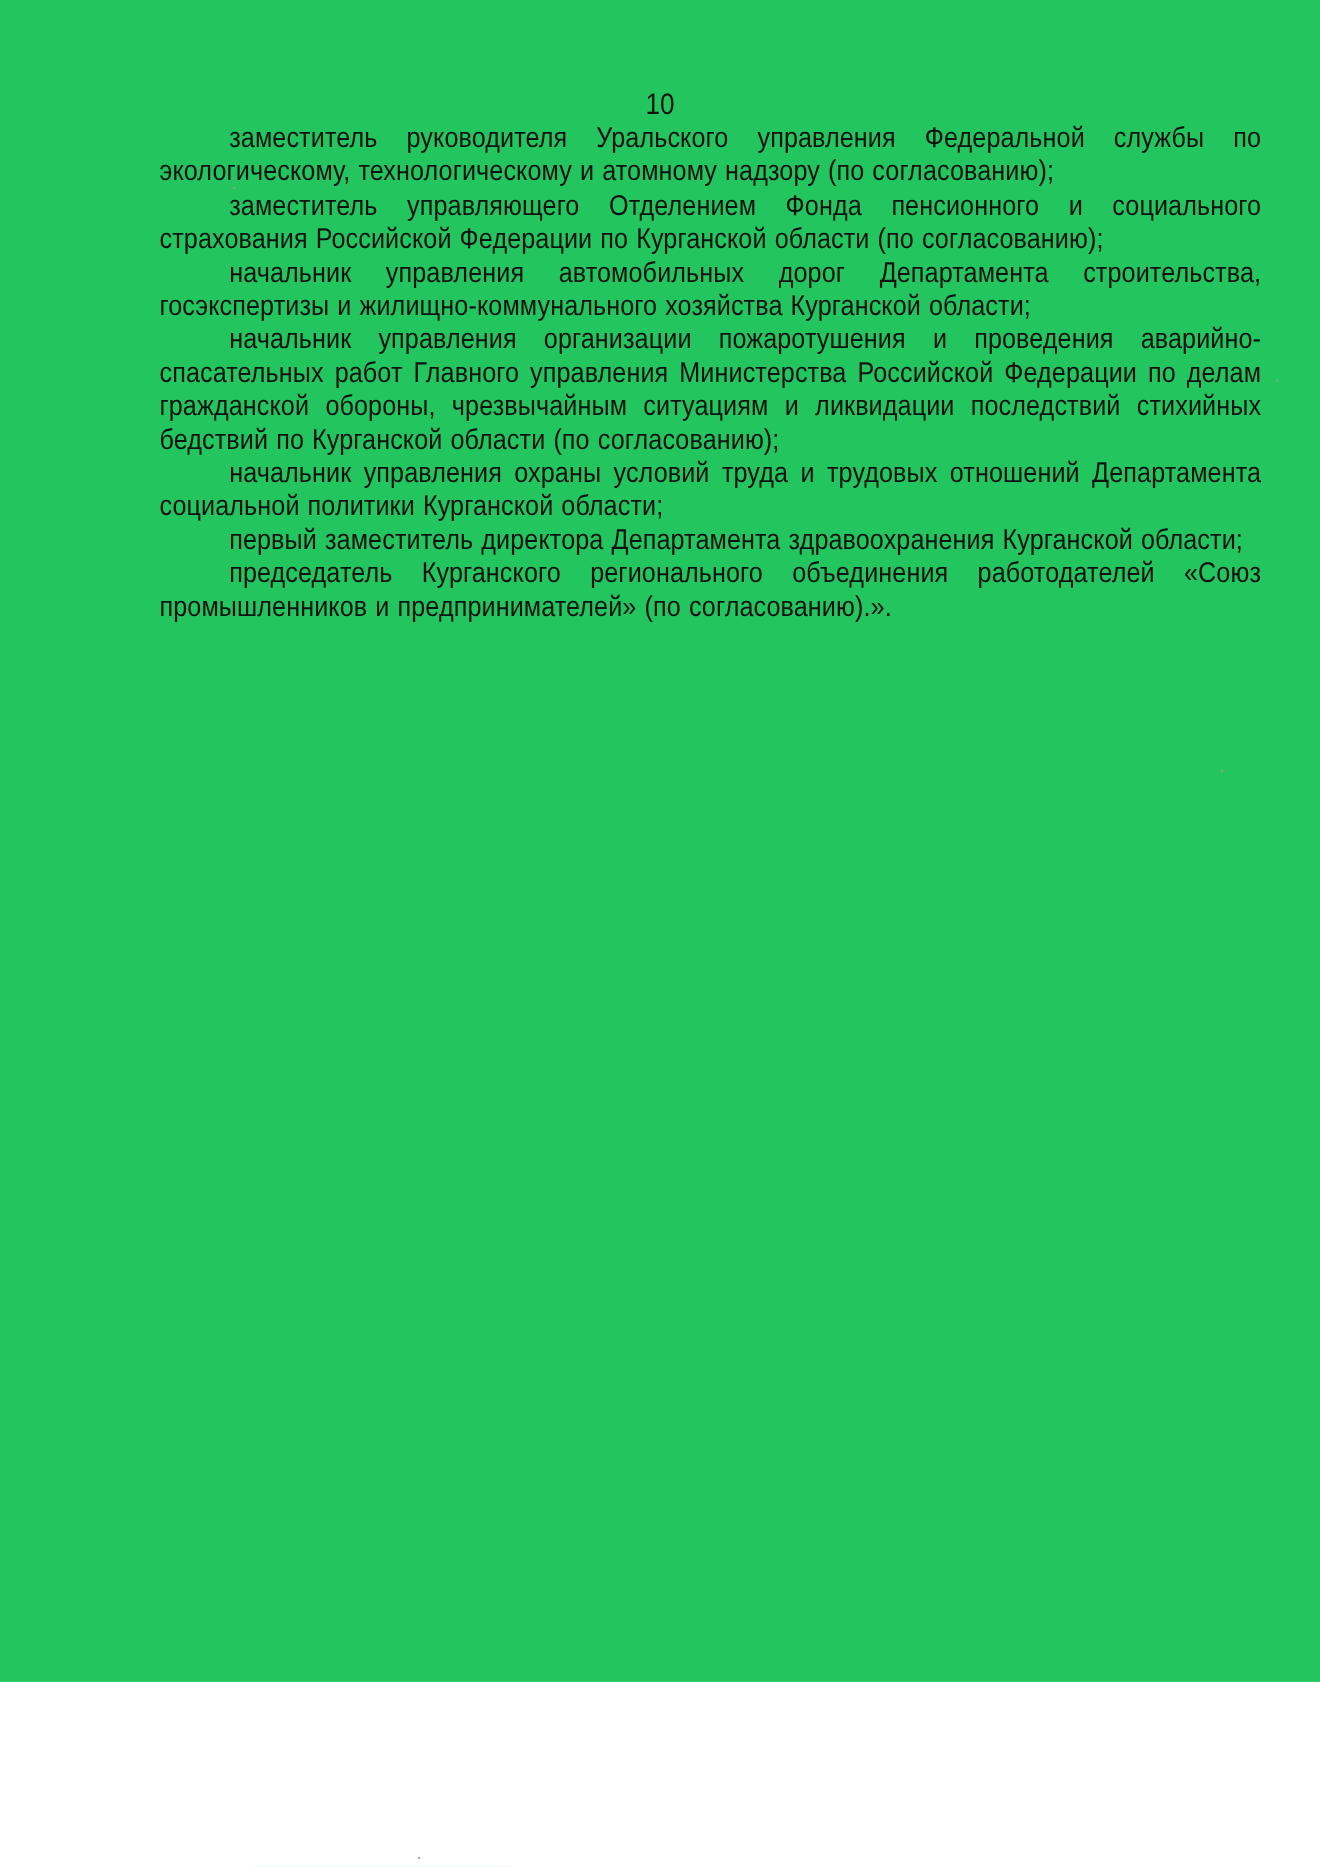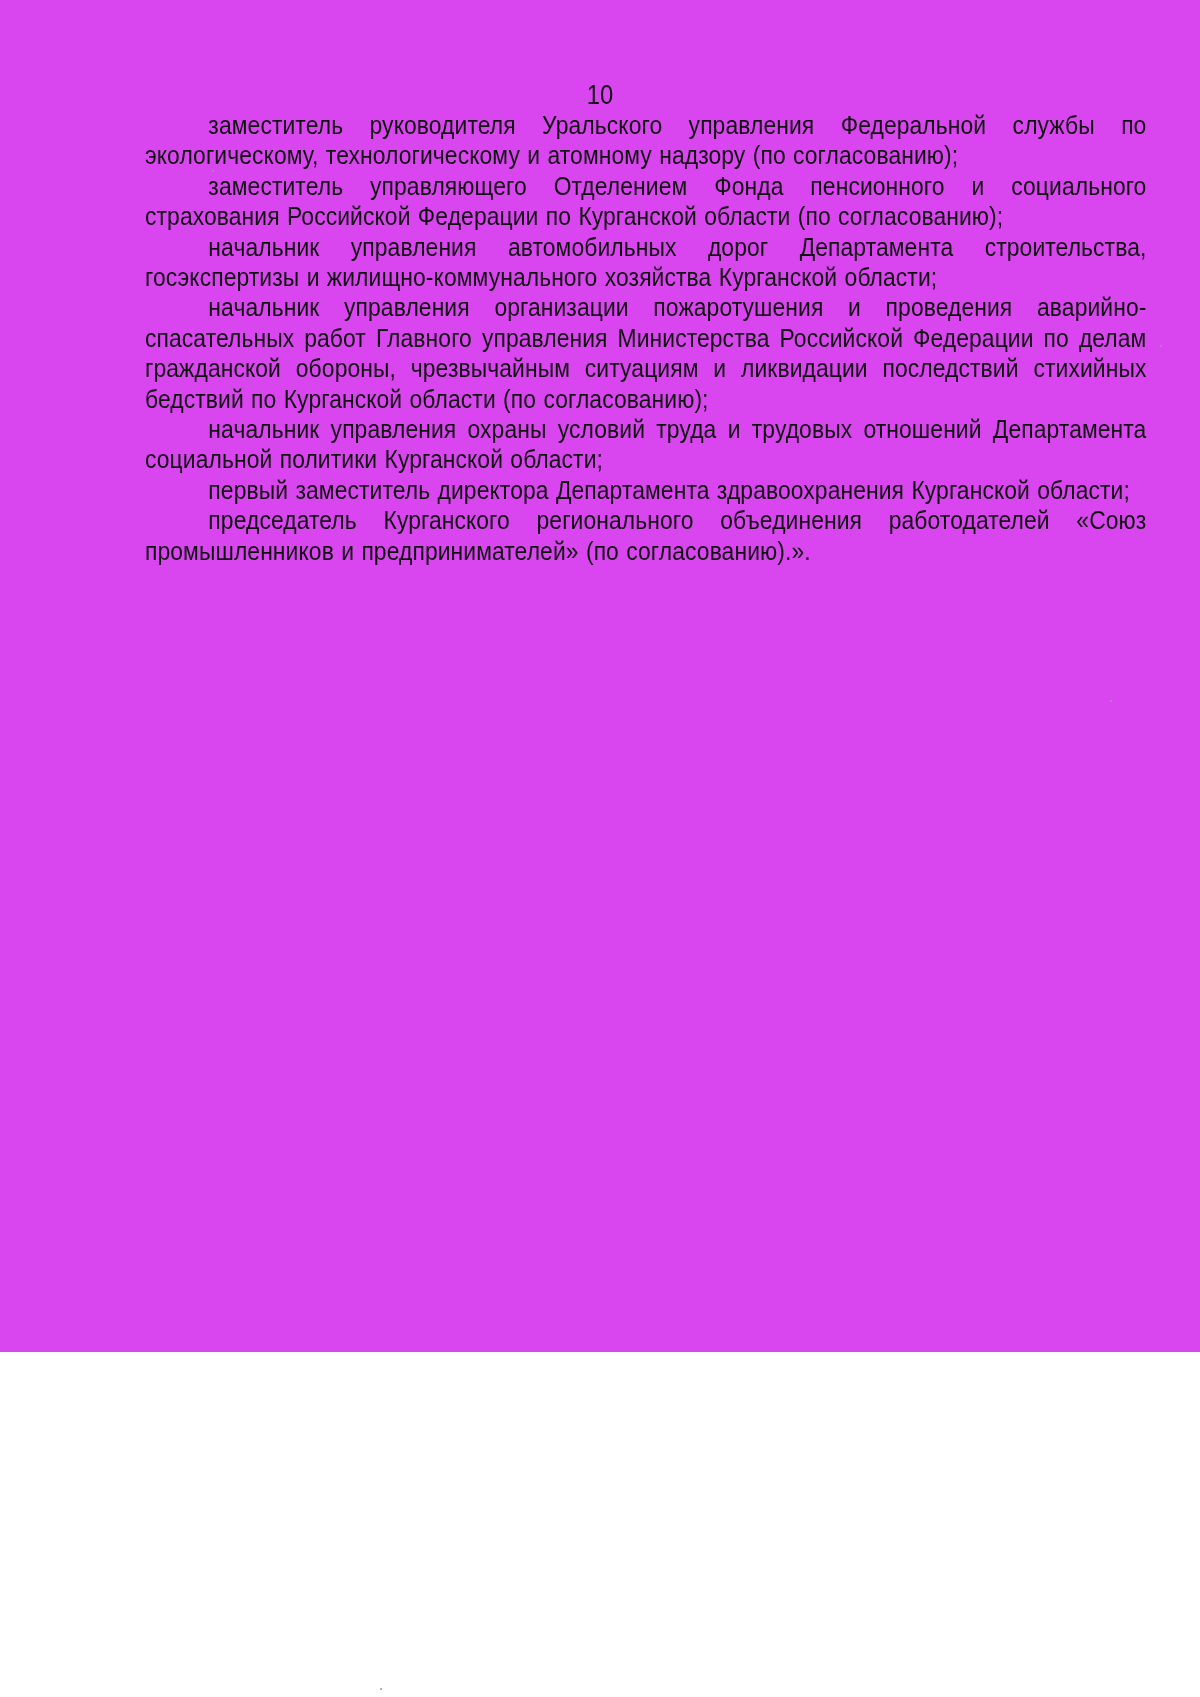--- a/index.html
+++ b/index.html
@@ -18,8 +18,8 @@
       left: 0;
       top: 0;
       width: 1200px;
-      height: 1352px;
-      background: #d946ef;
+      height: 1529px;
+      background: #22c55e;
     }
     .page-number {
       position: absolute;

